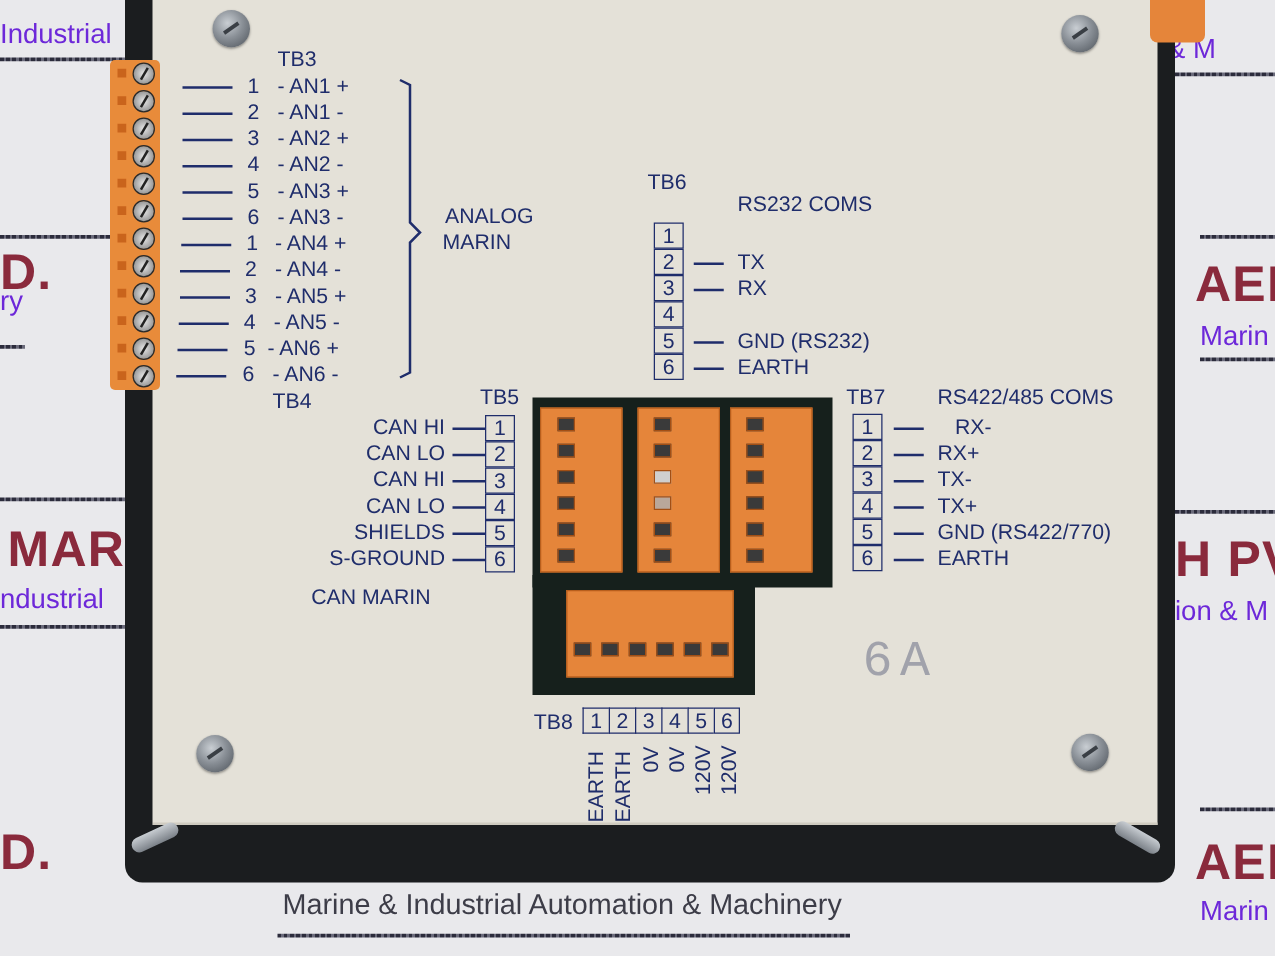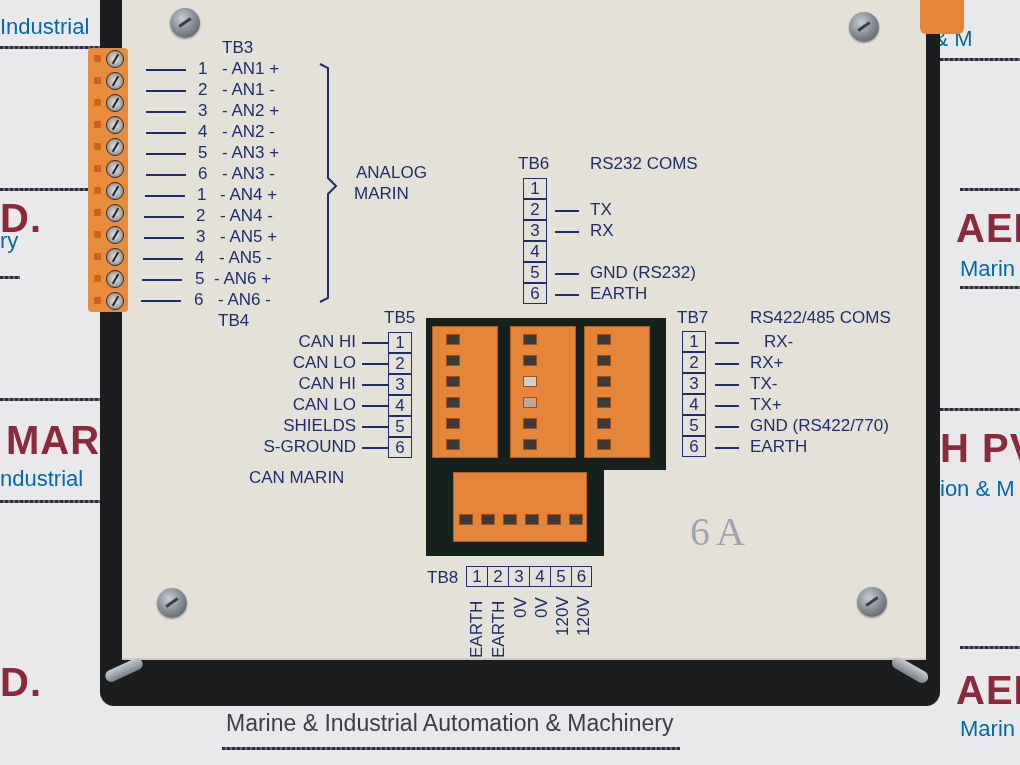--- a/index.html
+++ b/index.html
@@ -14,7 +14,7 @@
 
     
     .wm-brand { position: absolute; font-weight: bold; color: #8a2a3c; font-size: 40px; letter-spacing: 1px; white-space: nowrap; }
-    .wm-sub { position: absolute; color: #0369a1; font-size: 22px; white-space: nowrap; }
+    .wm-sub { position: absolute; color: #6d28d9; font-size: 22px; white-space: nowrap; }
     .wm-rule { position: absolute; height: 3px; background: repeating-linear-gradient(90deg,#2c2c3c 0 3px,#6a6a7a 3px 5px); }
 
     

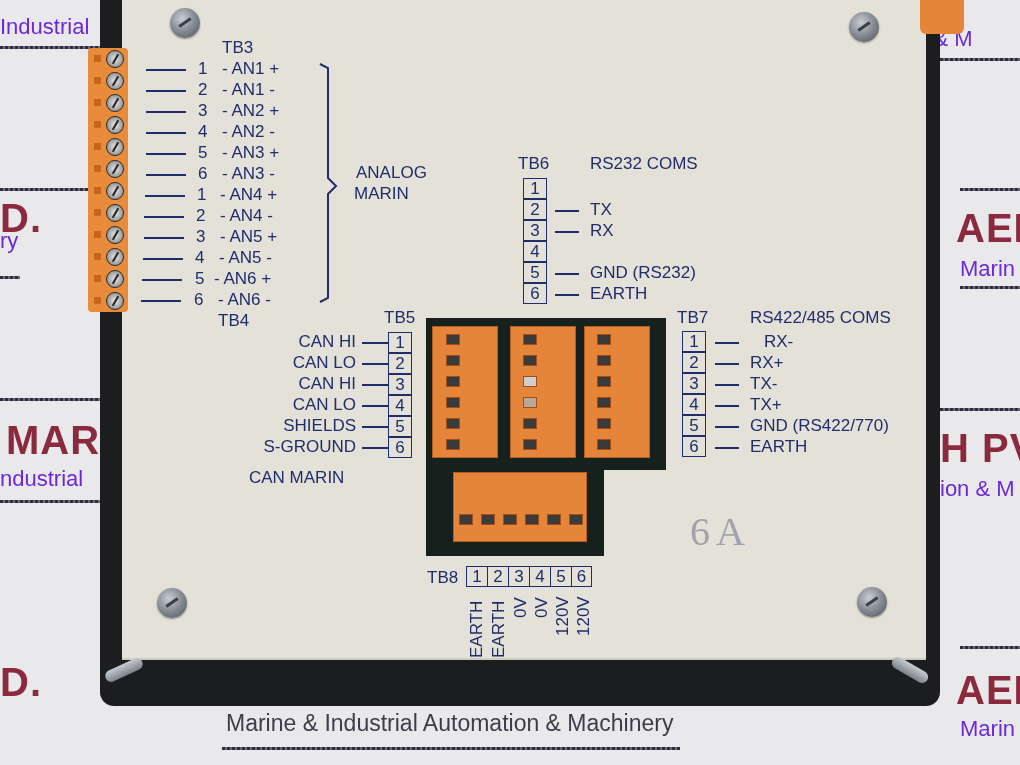--- a/index.html
+++ b/index.html
@@ -226,7 +226,7 @@
 </div>
 
 <div>
-  <div class="tbhead" style="left:518px;top:154px">TB6</div>
+  <div class="tbhead" style="left:518px;top:136px">TB6</div>
   <div class="tbhead" style="left:590px;top:154px">RS232 COMS</div>
   <div class="pinbox" style="left:523px;top:178px">1</div>
   <div class="pinbox" style="left:523px;top:199px">2</div>

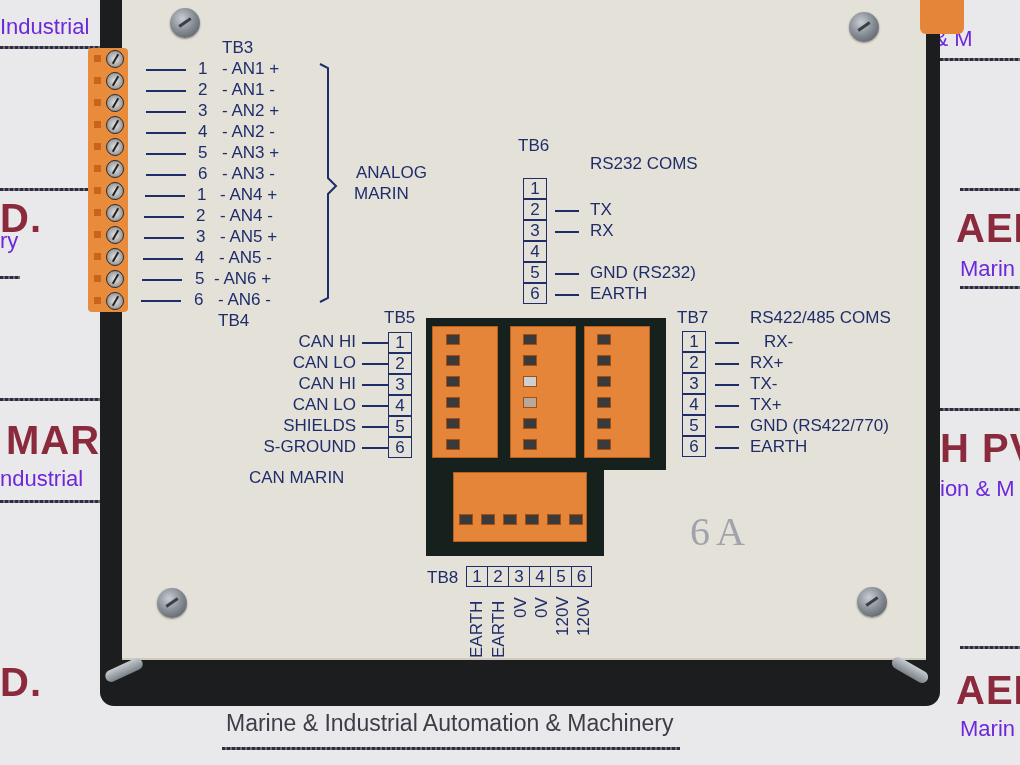--- a/index.html
+++ b/index.html
@@ -68,7 +68,7 @@
 
     .vert { position: absolute; transform-origin: left top; transform: rotate(-90deg); font-size: 17px; white-space: nowrap; color: #1f2d6b; }
 
-    .pencil { position: absolute; font-size: 40px; color: #8b8e9c; opacity: .75; font-family: Liberation Serif, serif; letter-spacing: 6px; }
+    .pencil { position: absolute; font-size: 40px; color: #8b8e9c; opacity: .75; font-family: Liberation Mono, monospace; letter-spacing: 6px; }
   </style>
 </head>
 <body>

